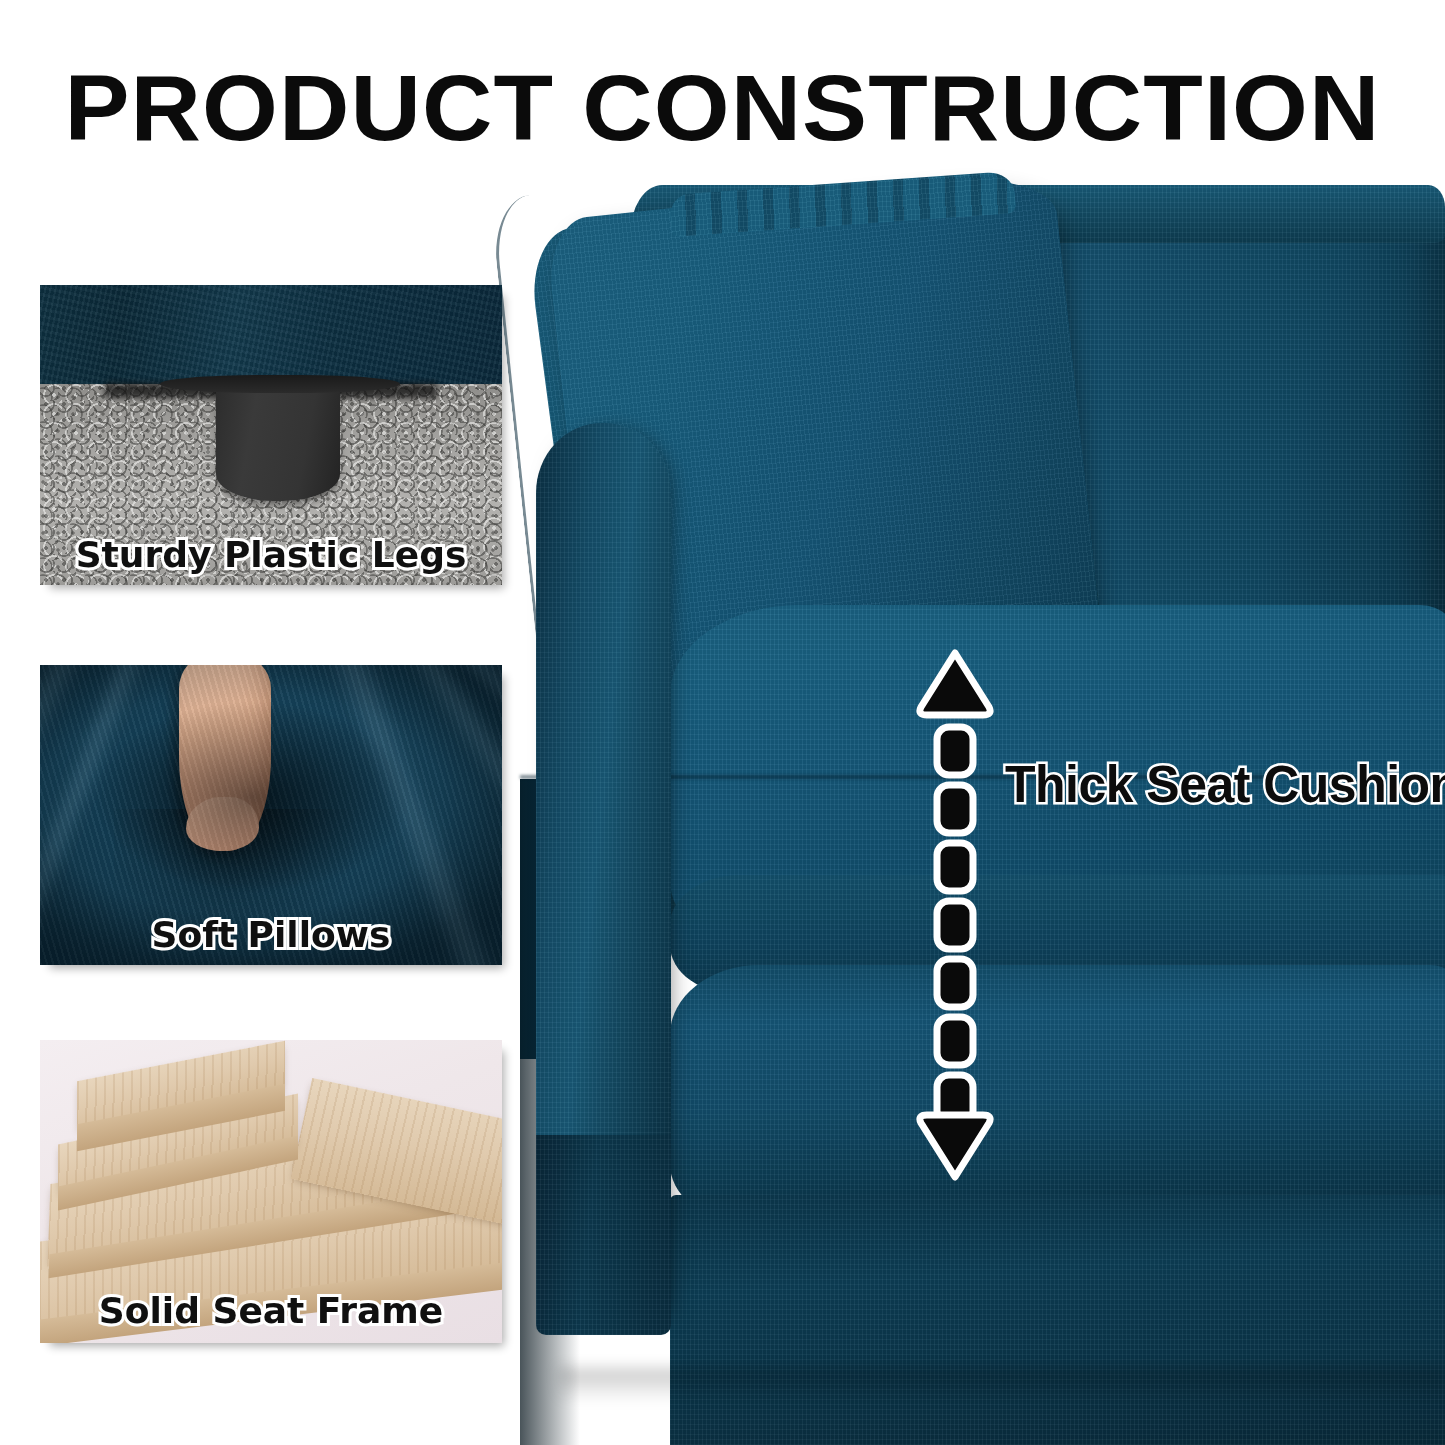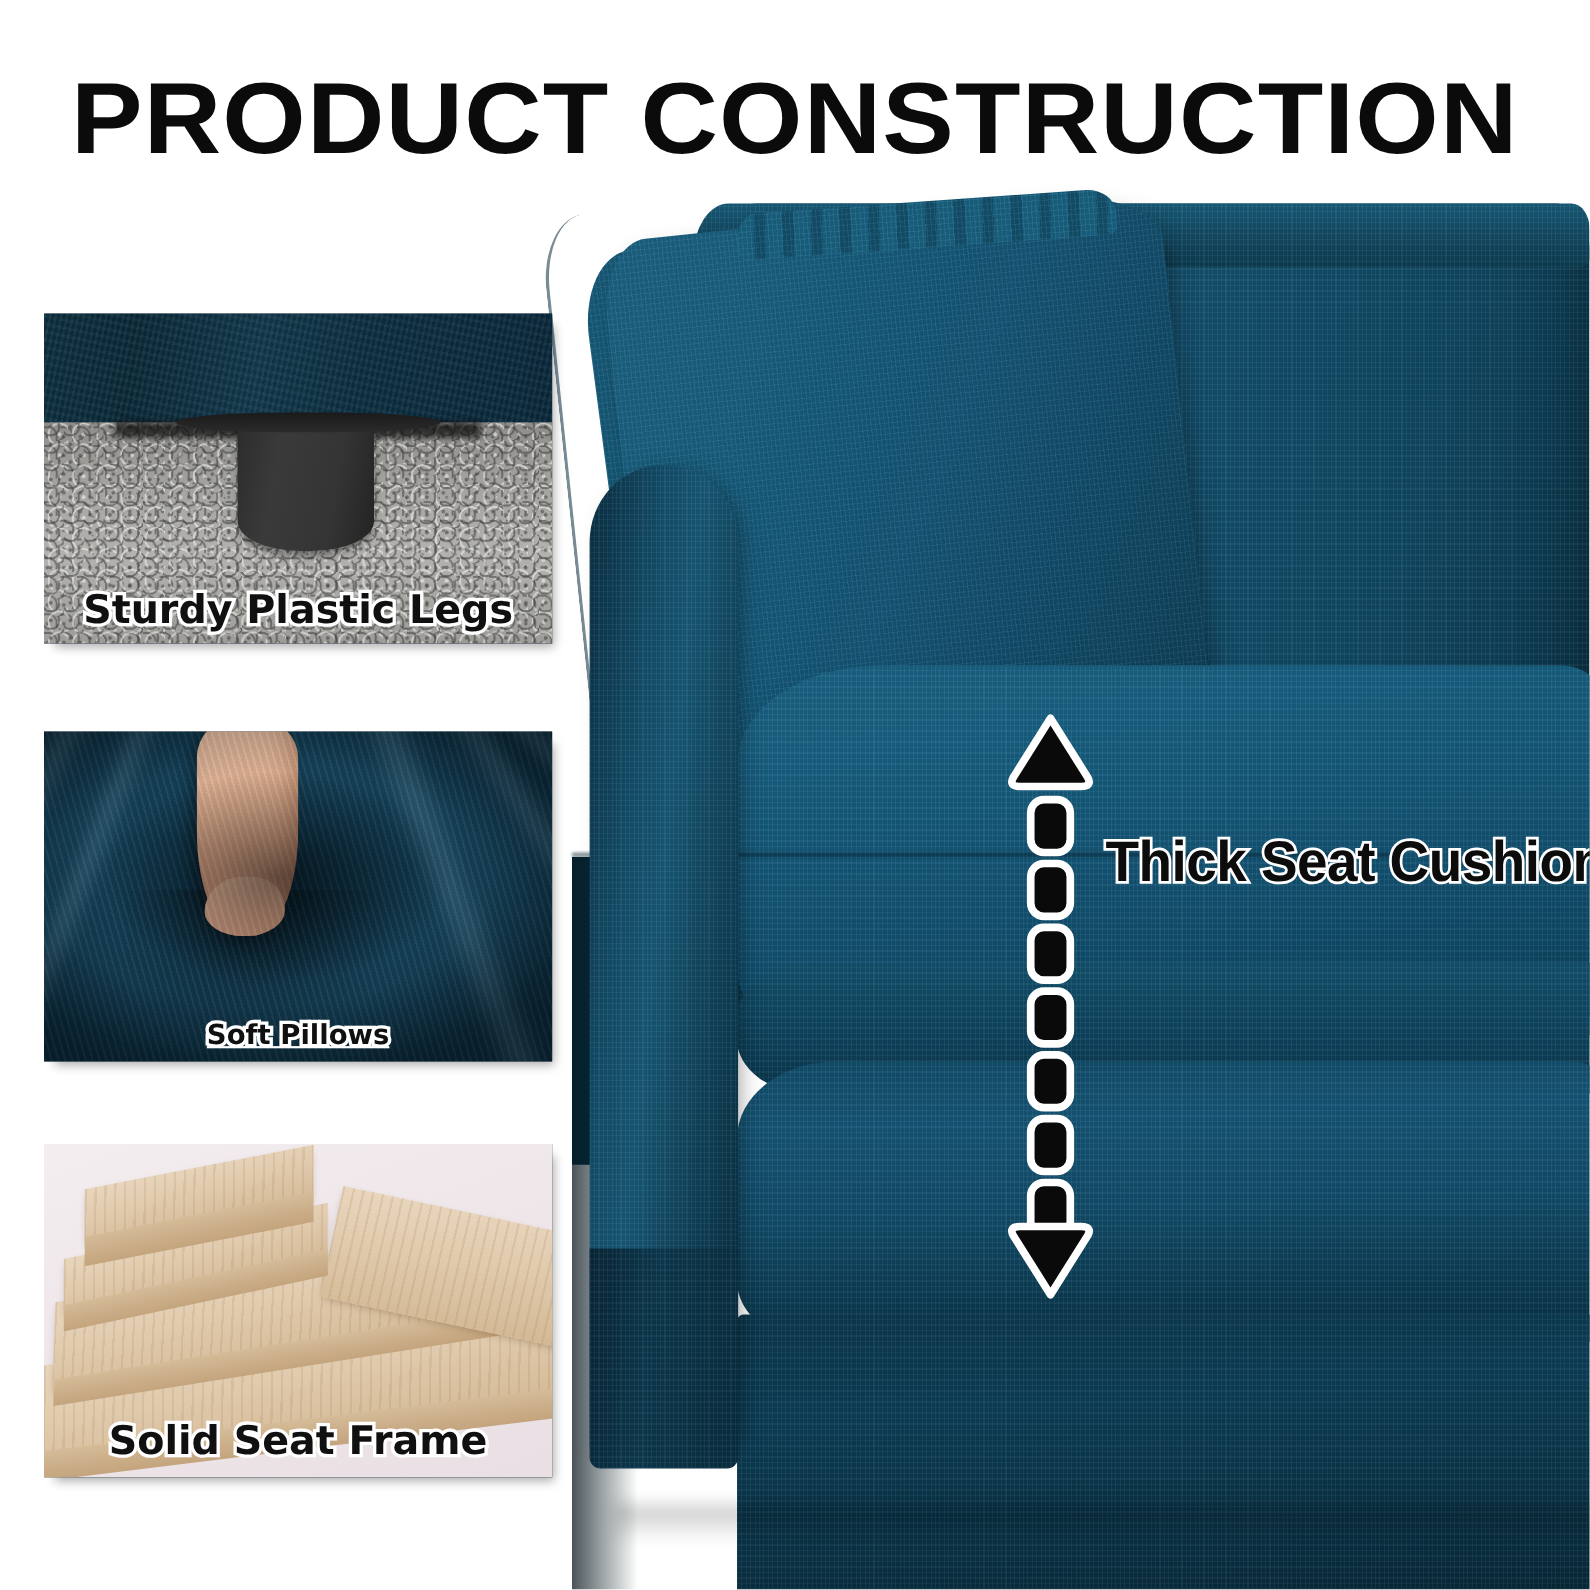--- a/index.html
+++ b/index.html
@@ -147,7 +147,7 @@
     position: absolute; left: 16%; top: 48%; width: 52%; height: 46%;
     background: radial-gradient(ellipse at 48% 18%, rgba(0,0,0,0.45) 0%, rgba(0,0,0,0.12) 46%, rgba(0,0,0,0) 74%);
   }
-  #thumb2 .caption { bottom: 10px; font-size: 25px; text-decoration: underline; }
+  #thumb2 .caption { bottom: 10px; font-size: 36px; }
 
   
   #thumb3 { left: 40px; top: 1040px; width: 462px; height: 303px; }

